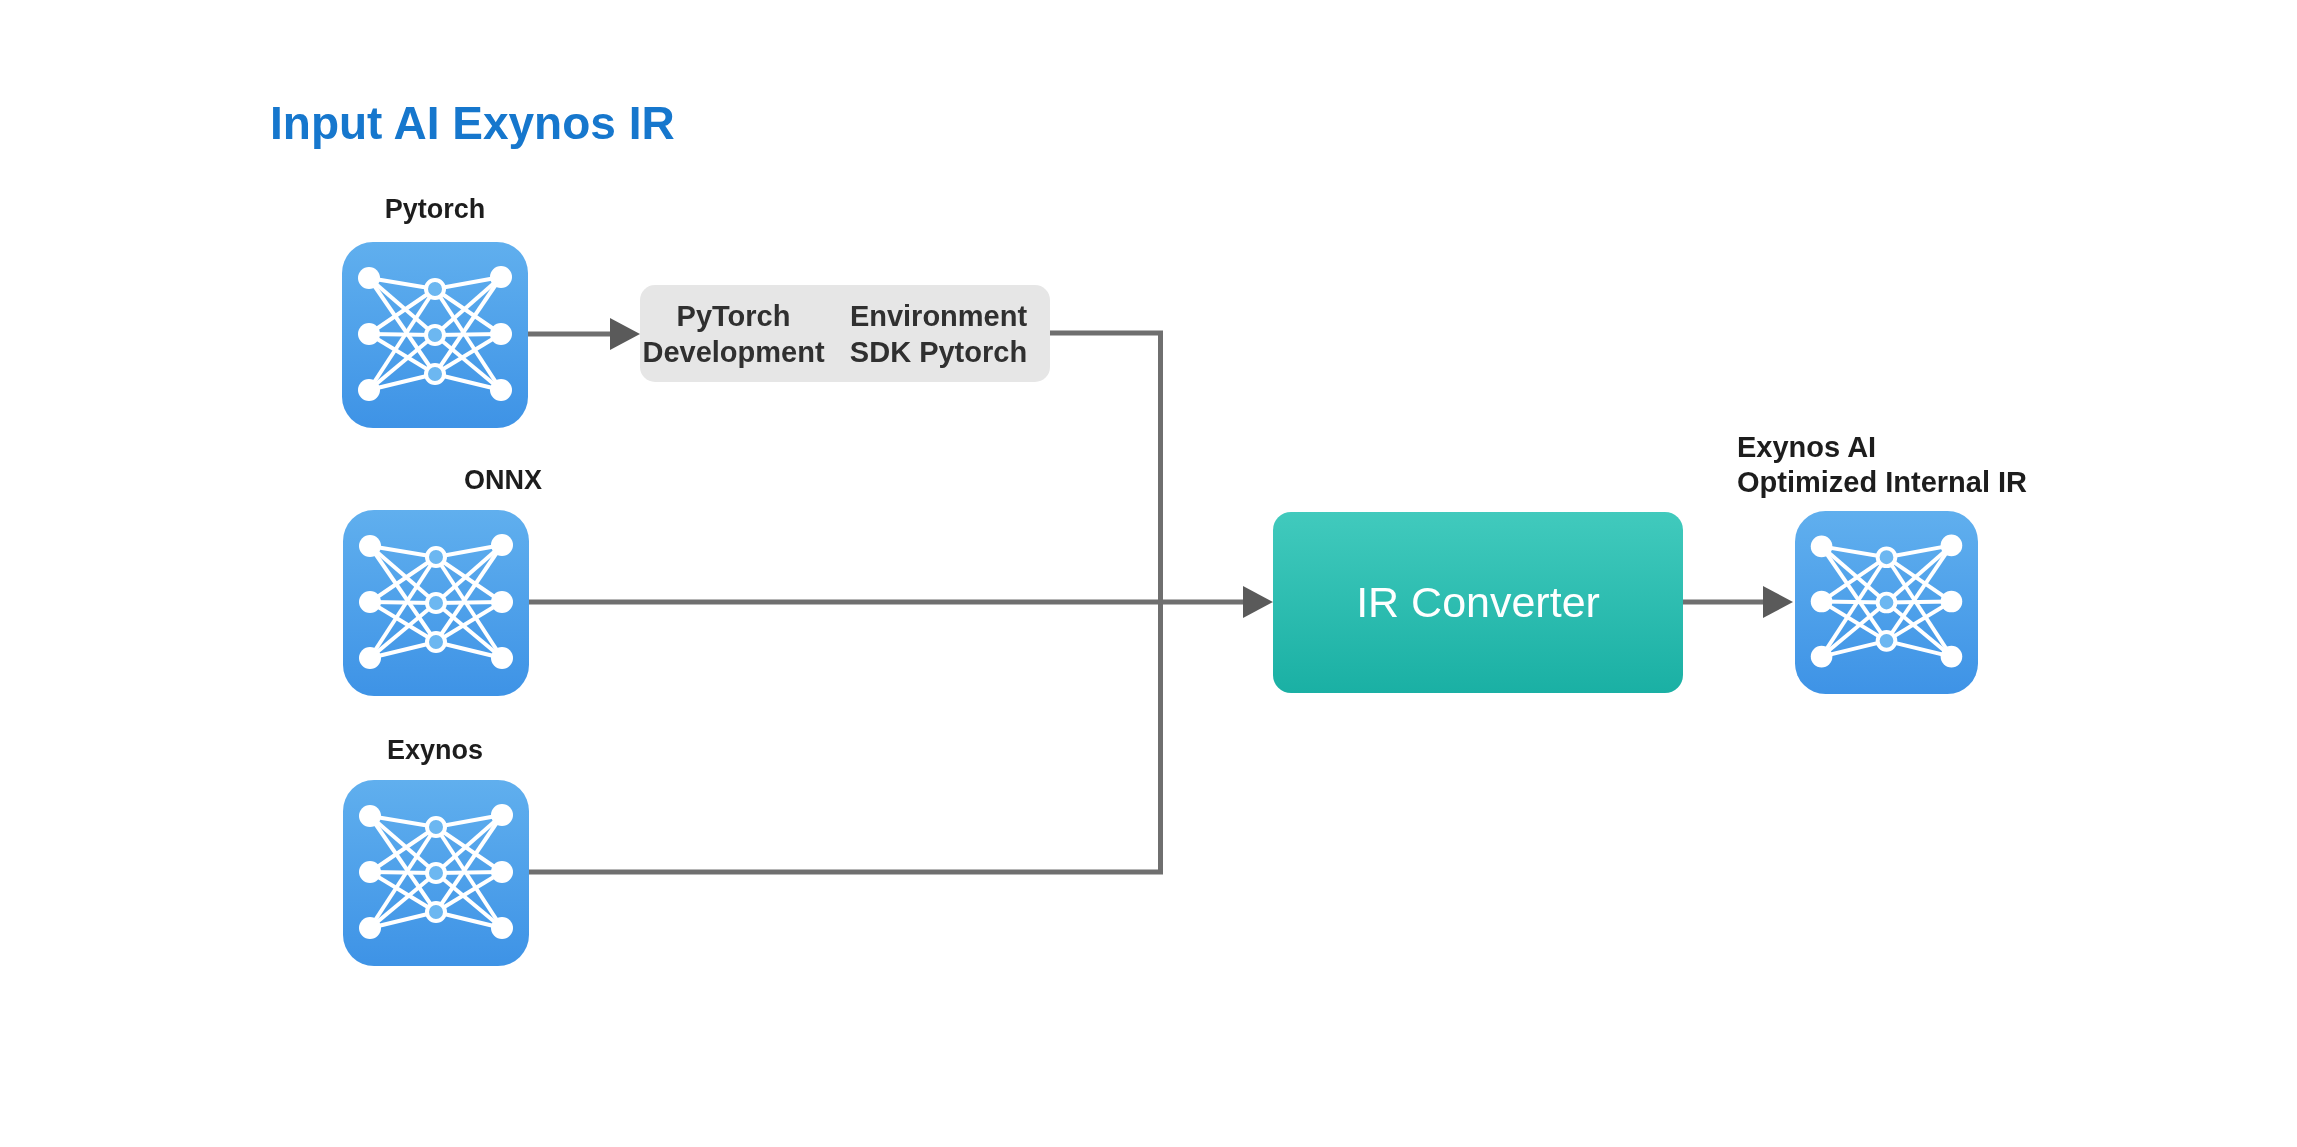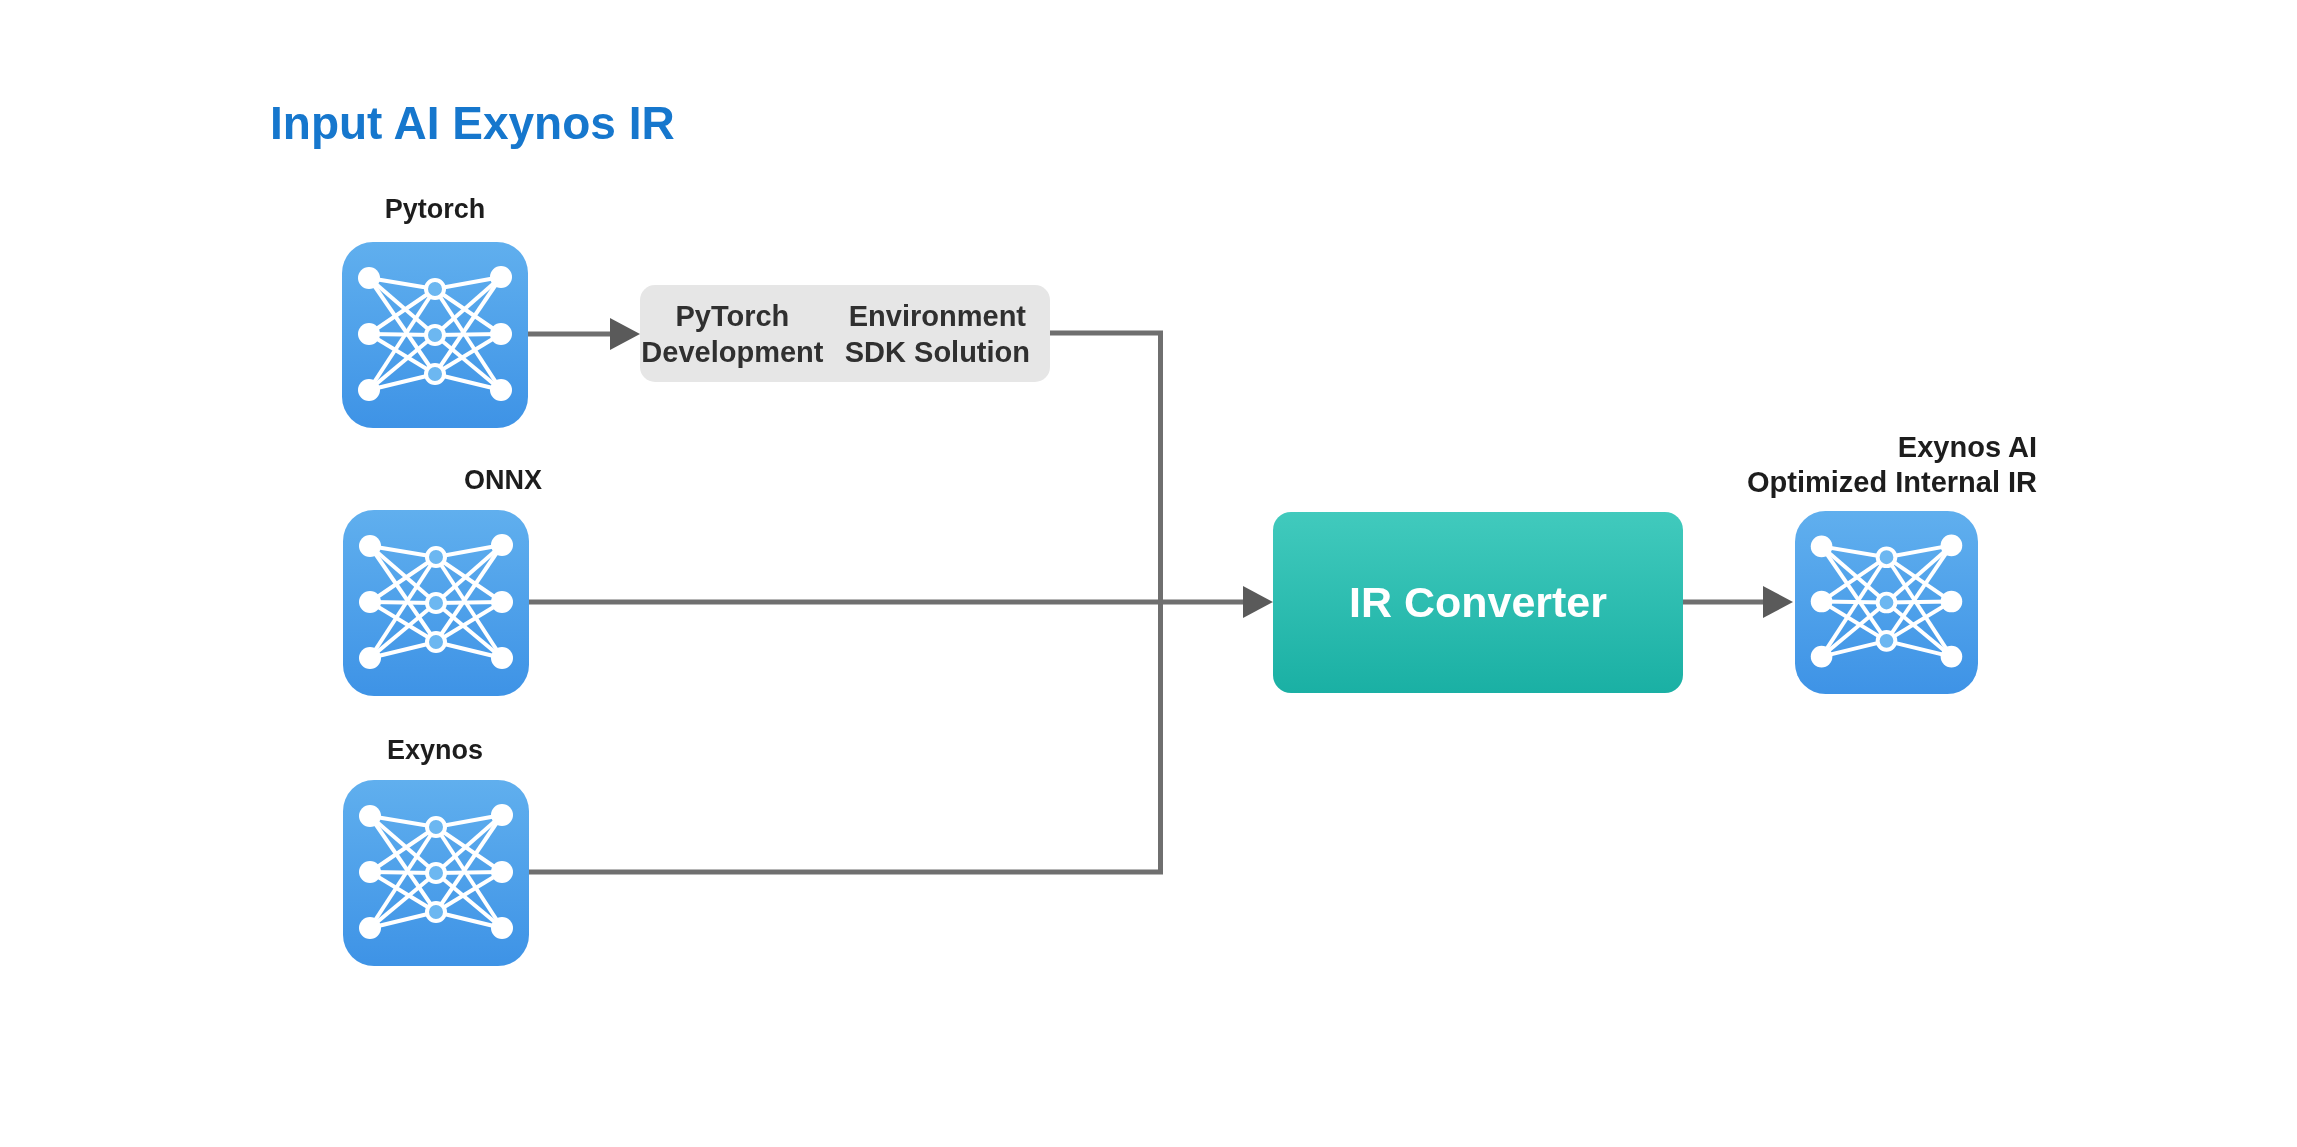--- a/index.html
+++ b/index.html
@@ -204,7 +204,7 @@
 
   <div class="sdk-box">
     <span>PyTorch Development</span>
-    <span>Environment SDK Solution</span>
+    <span>Environment SDK Pytorch</span>
   </div>
 
   <div class="ir-box">

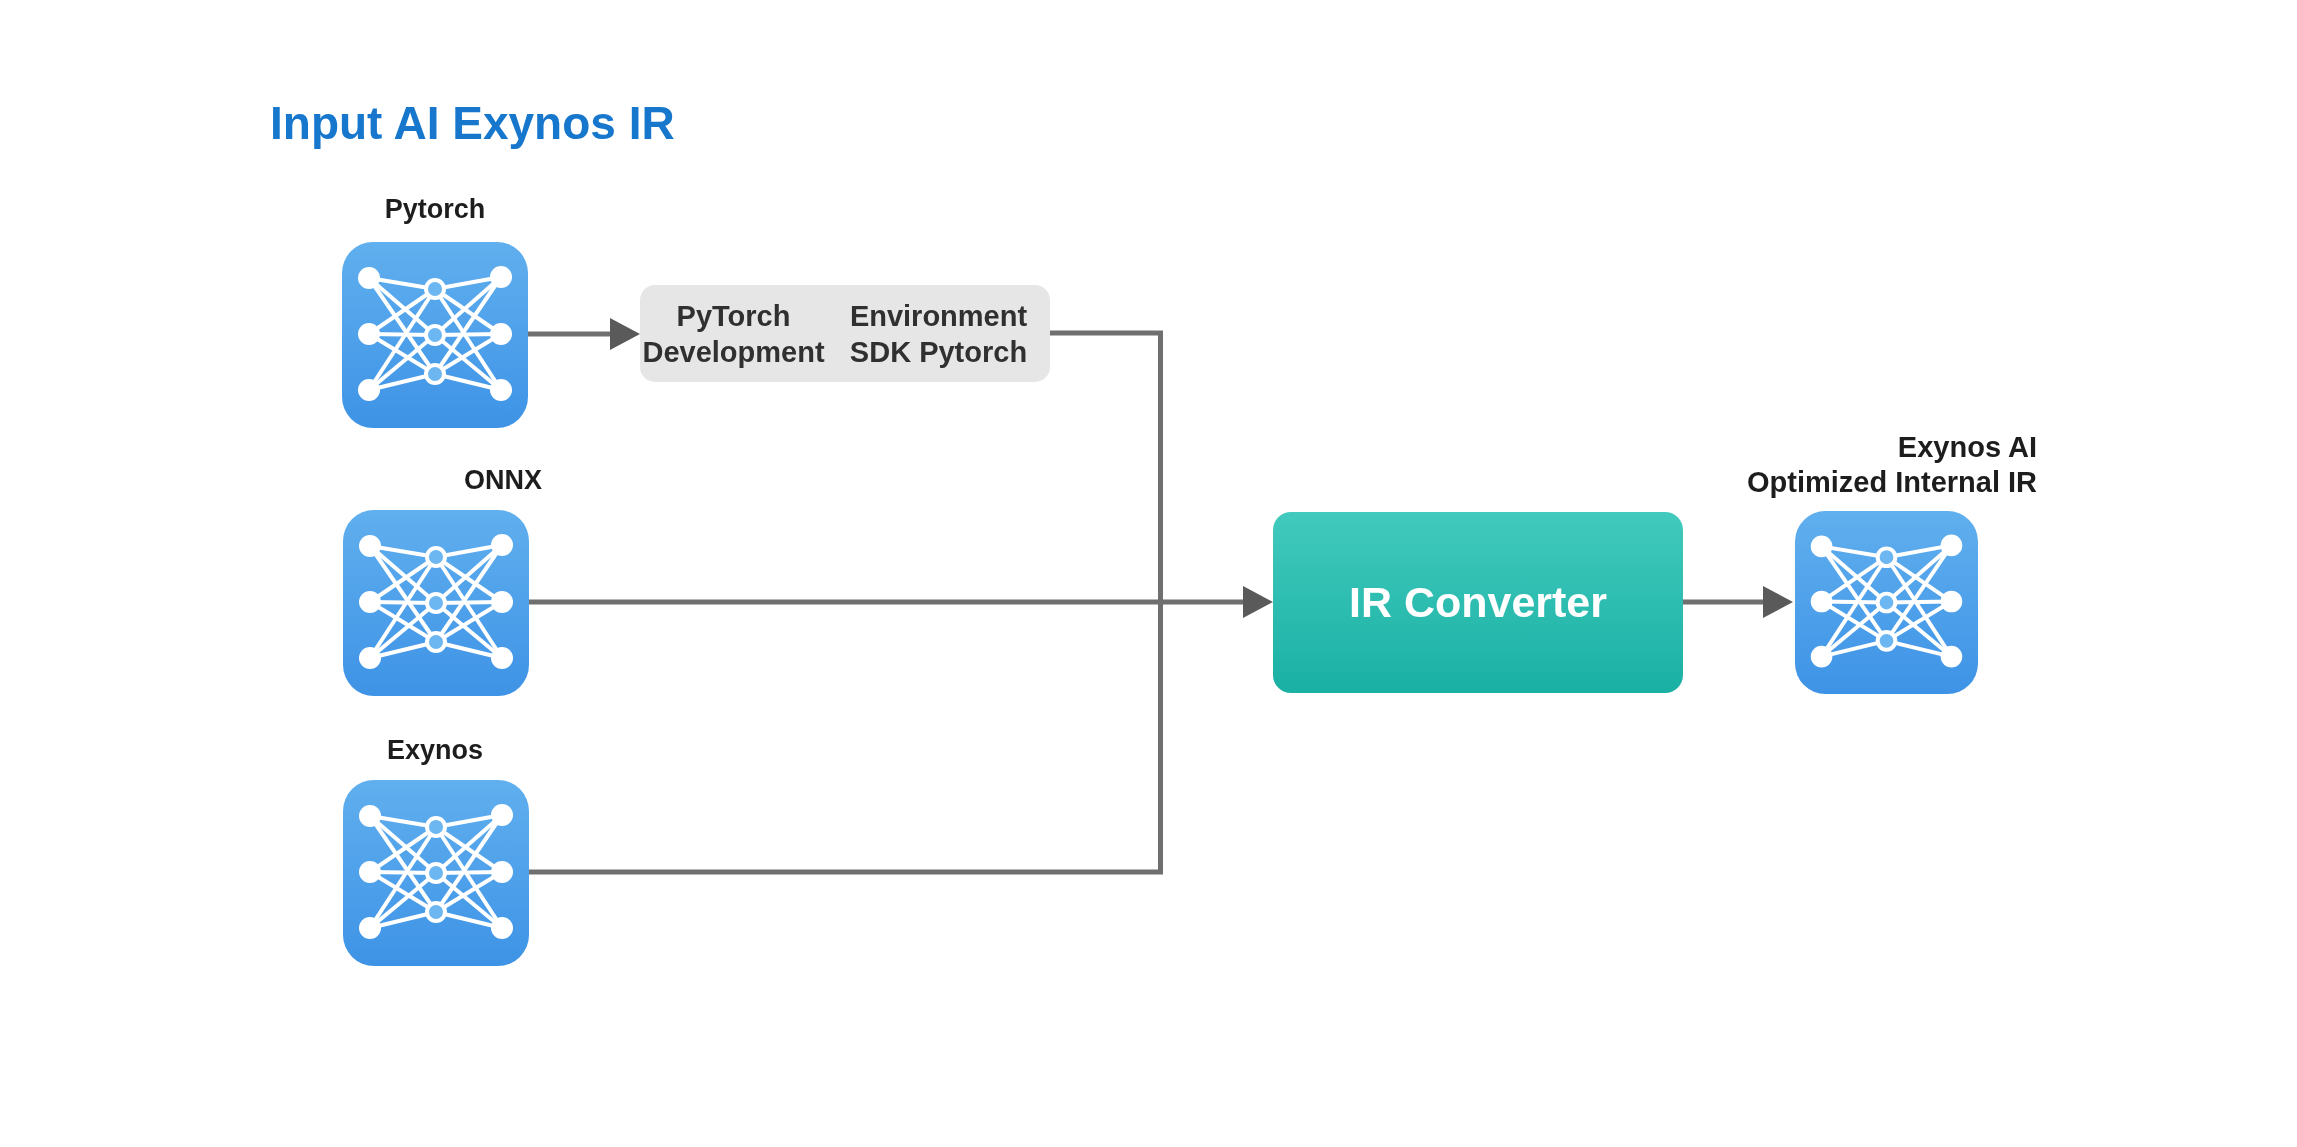--- a/index.html
+++ b/index.html
@@ -37,7 +37,7 @@
   }
   .exynos-label{
     position:absolute;left:1737px;top:430px;width:300px;
-    text-align:right;font-size:29px;font-weight:700;color:#1d1d1d;line-height:35px;
+    text-align:left;font-size:29px;font-weight:700;color:#1d1d1d;line-height:35px;
     white-space:nowrap;
   }
   .connectors{position:absolute;left:0;top:0;pointer-events:none;}

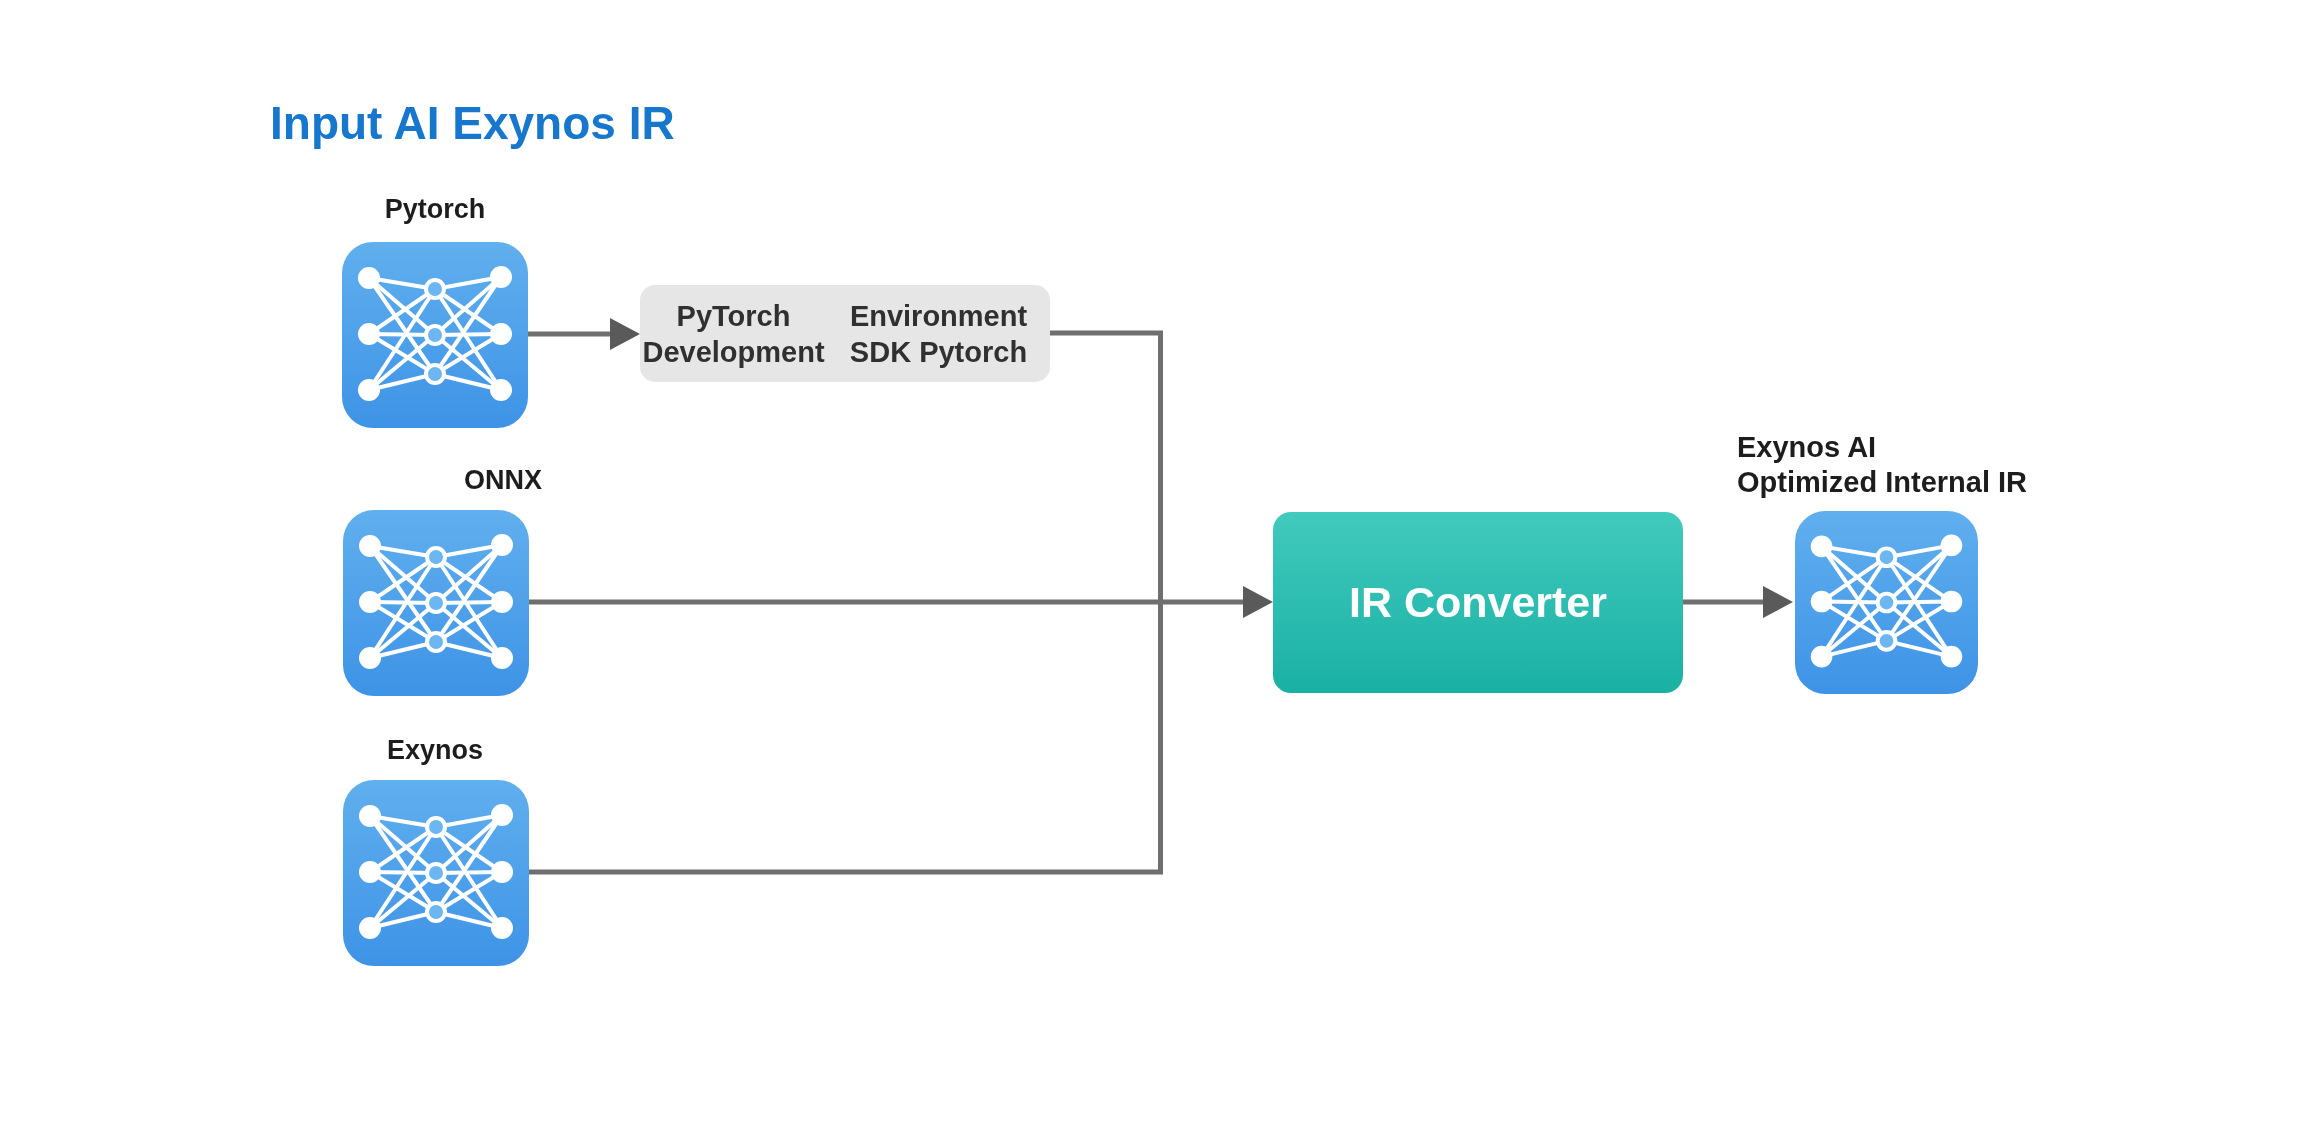--- a/index.html
+++ b/index.html
@@ -33,7 +33,7 @@
     background:linear-gradient(180deg,#41CABD 0%,#1AB0A4 100%);
     border-radius:18px;
     display:flex;align-items:center;justify-content:center;
-    font-size:43px;font-weight:700;color:#ffffff;
+    font-size:43px;font-weight:400;color:#ffffff;
   }
   .exynos-label{
     position:absolute;left:1737px;top:430px;width:300px;

